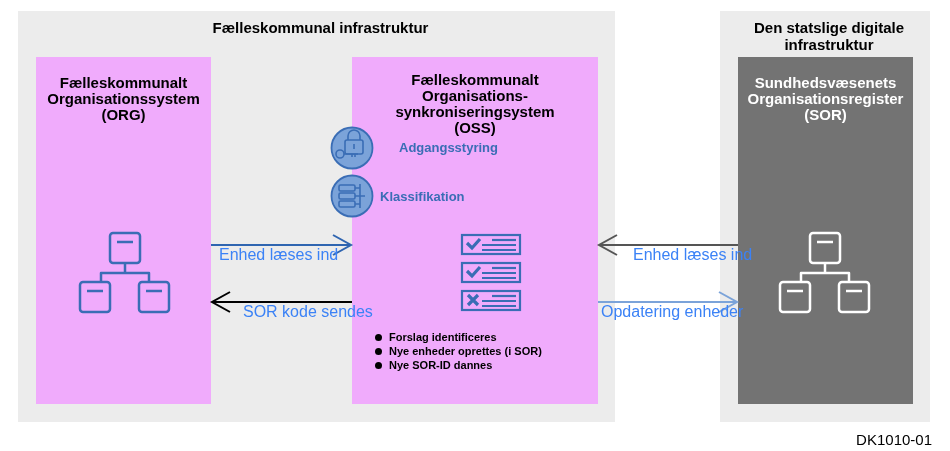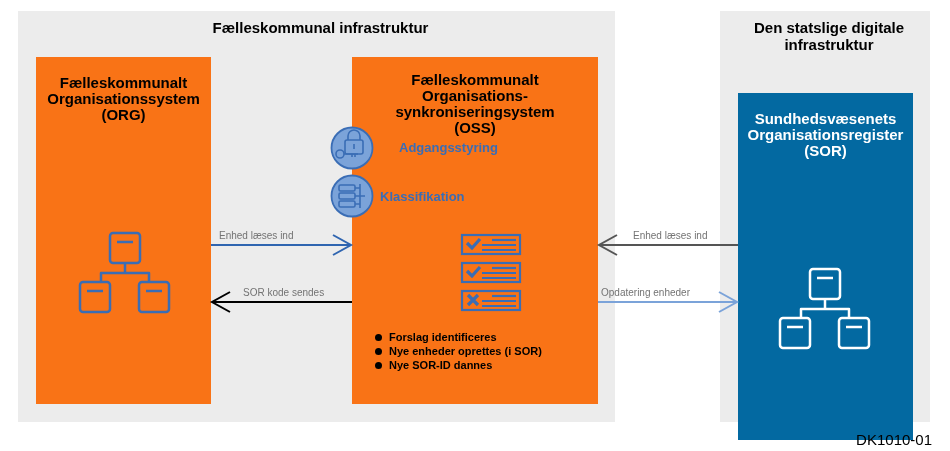--- a/index.html
+++ b/index.html
@@ -9,7 +9,7 @@
   .panel-left { left:18px; top:11px; width:597px; height:411px; background:#ececec; }
   .panel-right { left:720px; top:11px; width:210px; height:411px; background:#ececec; }
   .panel-title { position:absolute; font-weight:bold; font-size:15px; text-align:center; line-height:17px;padding-left:8px; }
-  .box-blue { background:#f97316; }
+  .box-blue { background:#f0abfc; }
   .box-gray { background:#0369a1;margin-top:36px; }
   .box-title { position:absolute; left:0; right:0; text-align:center; font-weight:bold; font-size:15px; line-height:16px; white-space:pre-line; }
   .feature { position:absolute; font-weight:bold; font-size:13px; color:#3a6db5; }

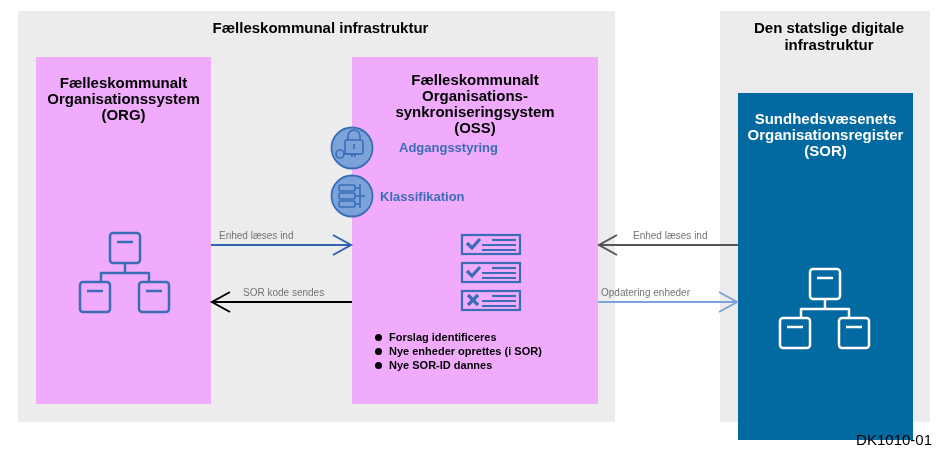--- a/index.html
+++ b/index.html
@@ -10,7 +10,7 @@
   .panel-right { left:720px; top:11px; width:210px; height:411px; background:#ececec; }
   .panel-title { position:absolute; font-weight:bold; font-size:15px; text-align:center; line-height:17px;padding-left:8px; }
   .box-blue { background:#f0abfc; }
-  .box-gray { background:#0369a1;margin-top:36px; }
+  .box-gray { background:#737373; }
   .box-title { position:absolute; left:0; right:0; text-align:center; font-weight:bold; font-size:15px; line-height:16px; white-space:pre-line; }
   .feature { position:absolute; font-weight:bold; font-size:13px; color:#3a6db5; }
   .arrow-label { position:absolute; font-size:10px; color:#737373; white-space:nowrap; }

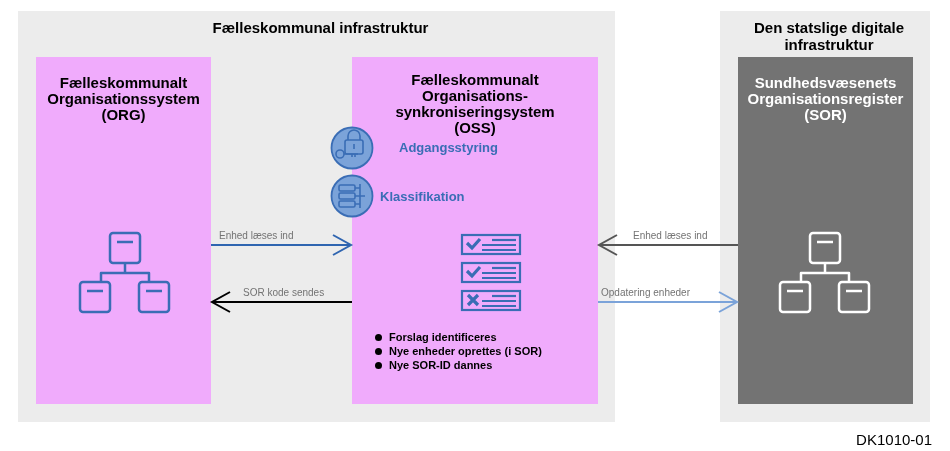--- a/index.html
+++ b/index.html
@@ -13,7 +13,7 @@
   .box-gray { background:#737373; }
   .box-title { position:absolute; left:0; right:0; text-align:center; font-weight:bold; font-size:15px; line-height:16px; white-space:pre-line; }
   .feature { position:absolute; font-weight:bold; font-size:13px; color:#3a6db5; }
-  .arrow-label { position:absolute; font-size:10px; color:#737373; white-space:nowrap; }
+  .arrow-label { position:absolute; font-size:16px; color:#3b82f6; white-space:nowrap;margin-top:16px; }
   ul.bullets { position:absolute; margin:8px; padding:0; list-style:none; font-weight:bold; font-size:11px; line-height:14px; }
   ul.bullets li { position:relative; padding-left:16px; }
   ul.bullets li::before { content:""; position:absolute; left:2px; top:4px; width:7px; height:7px; border-radius:50%; background:#000; }

